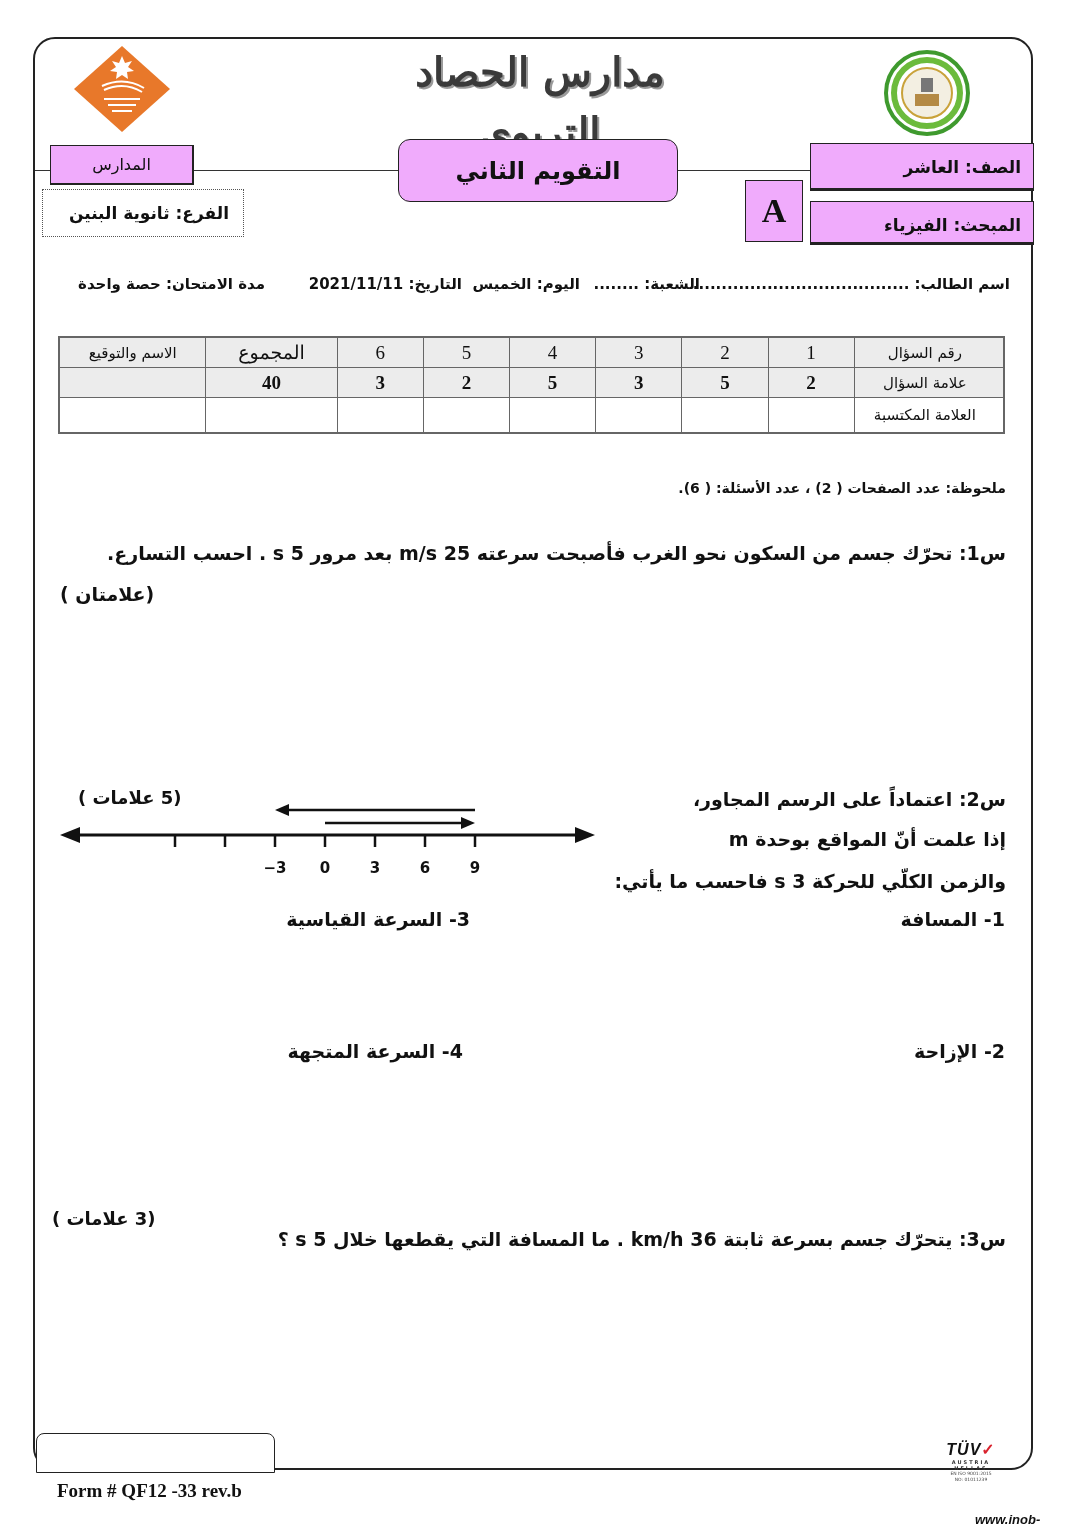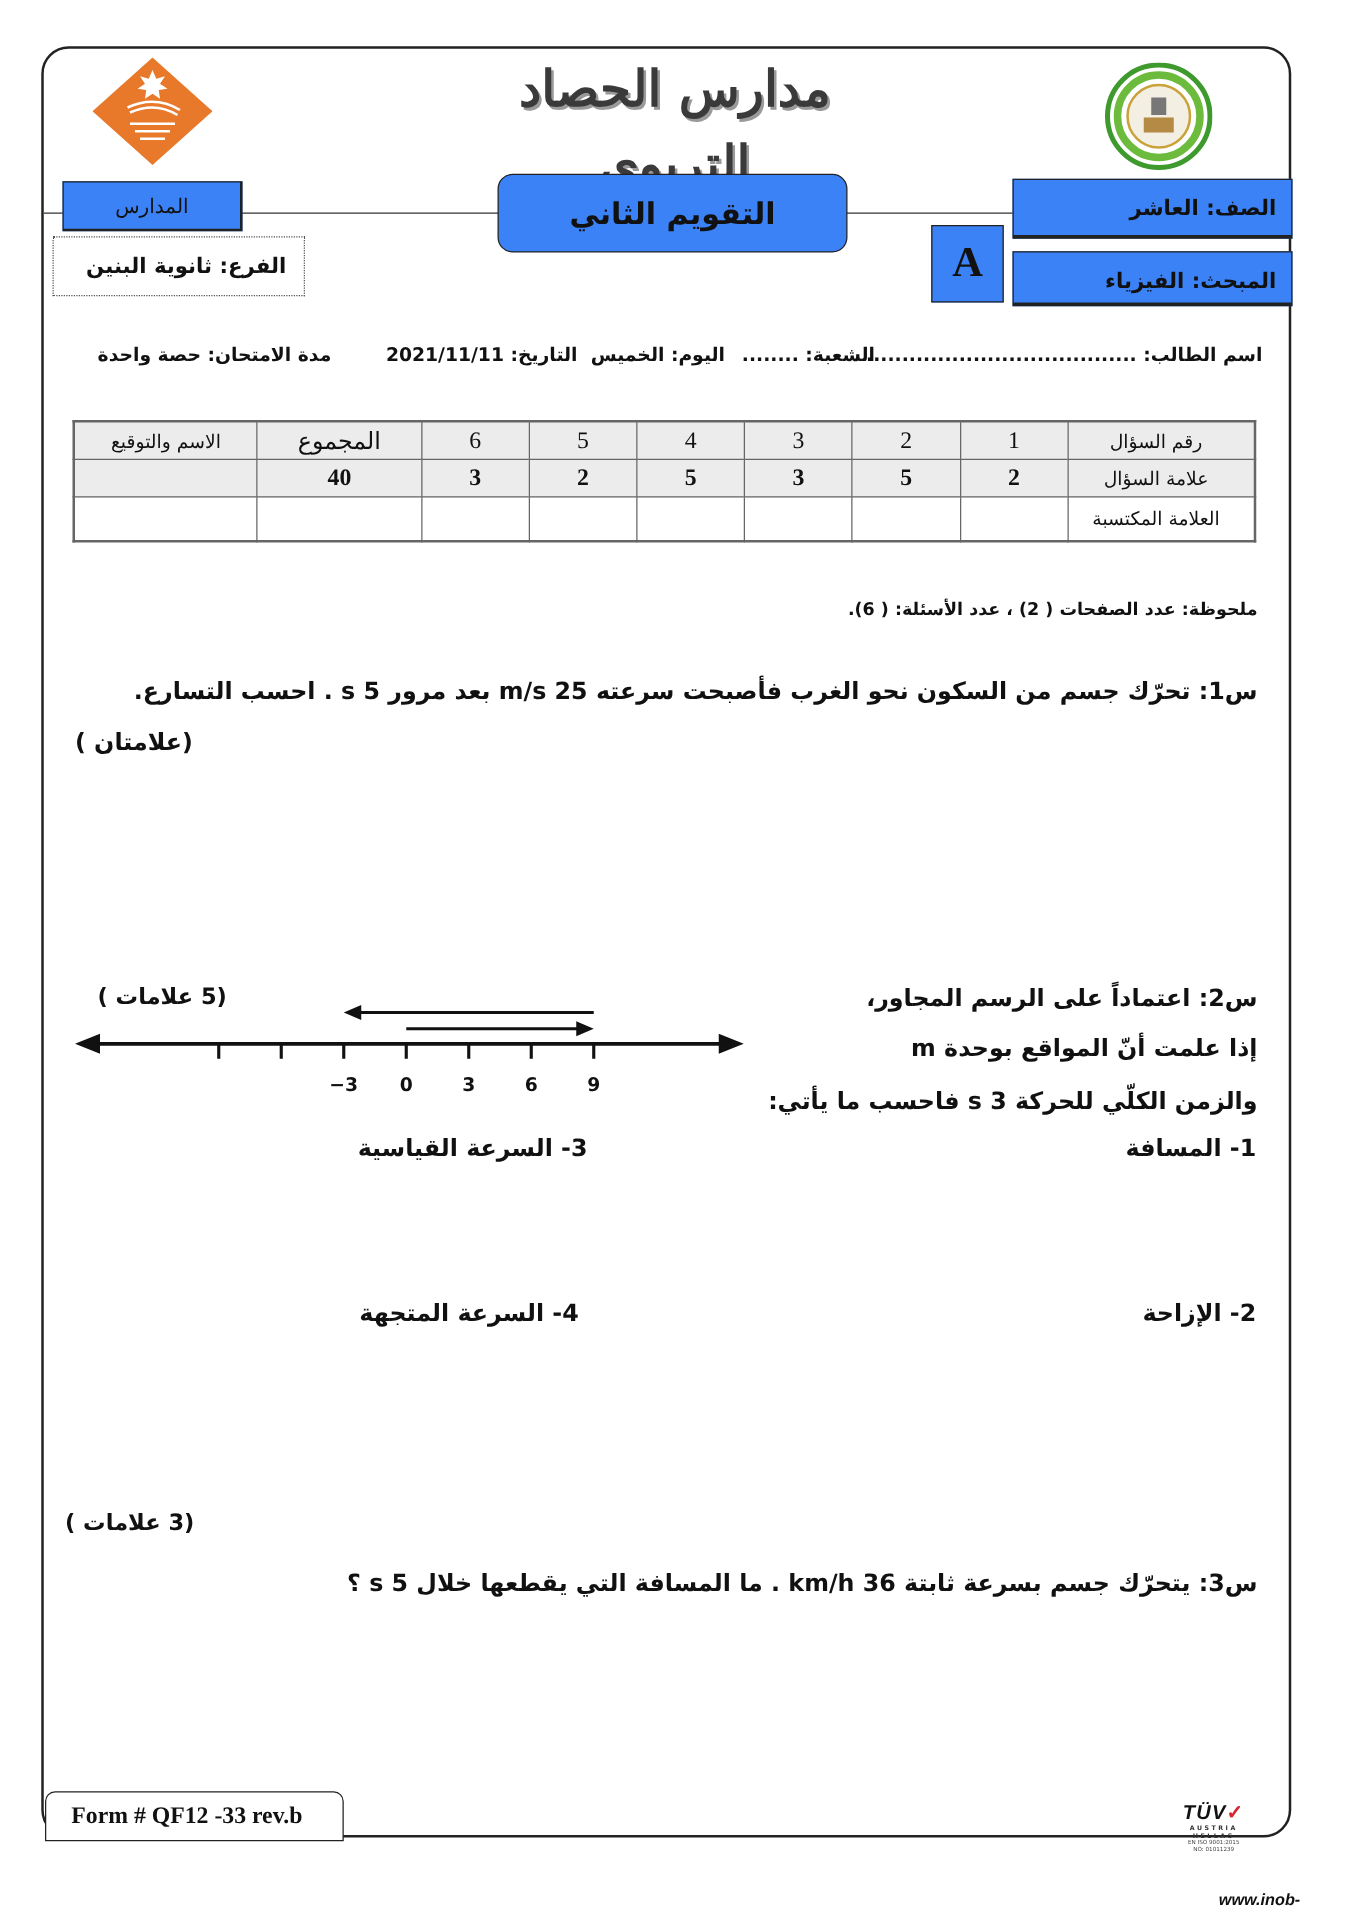--- a/index.html
+++ b/index.html
@@ -19,7 +19,7 @@
 
   
   .hline { left:35px; top:170px; width:996px; height:0; border-top:1.5px solid #333; }
-  .box { background:#3b82f6; border:1.5px solid #222; box-sizing:border-box; }
+  .box { background:#f0abfc; border:1.5px solid #222; box-sizing:border-box; }
   .box-schools { left:50px; top:145px; width:144px; height:40px; border-width:1.5px 2.5px 2.5px 1.5px; }
   .box-schools span { display:block; text-align:center; line-height:38px; font-size:16px; }
   .box-branch { left:42px; top:189px; width:200px; height:46px; border:1px dotted #555; }

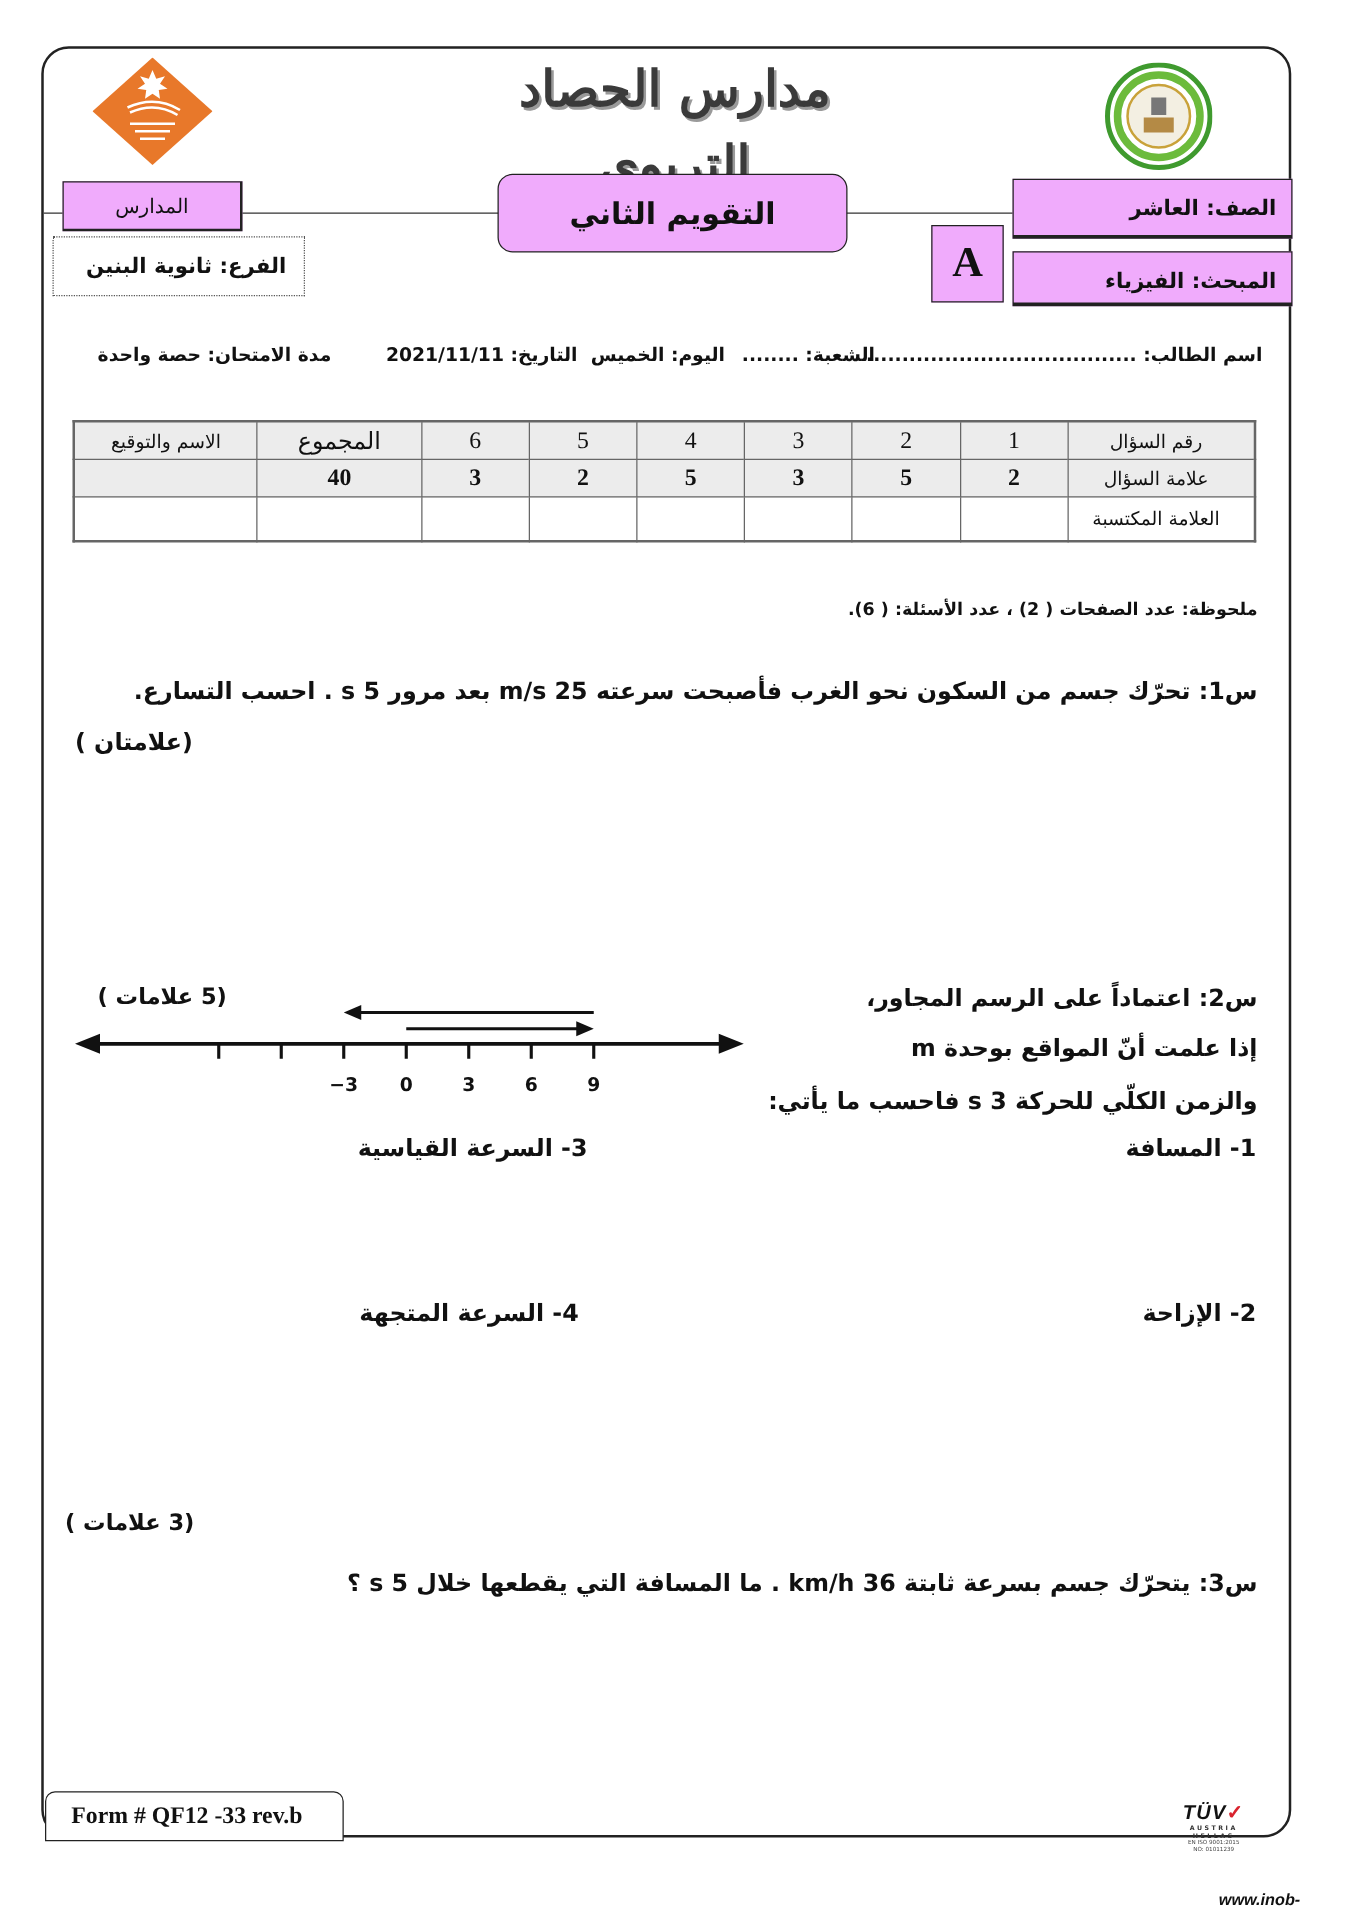--- a/index.html
+++ b/index.html
@@ -57,7 +57,7 @@
   .q2-line { left:560px; width:446px; }
   .q2-marks { left:78px; top:787px; font-size:18px; font-weight:bold; direction:rtl; }
   .q2-item { font-size:19px; font-weight:bold; direction:rtl; white-space:nowrap; }
-  .q3 { left:300px; top:1256px; width:706px; }
+  .q3 { left:300px; top:1228px; width:706px; }
   .q3-marks { left:52px; top:1208px; font-size:18px; font-weight:bold; direction:rtl; }
 
   .numline { left:55px; top:795px; width:545px; height:95px; }

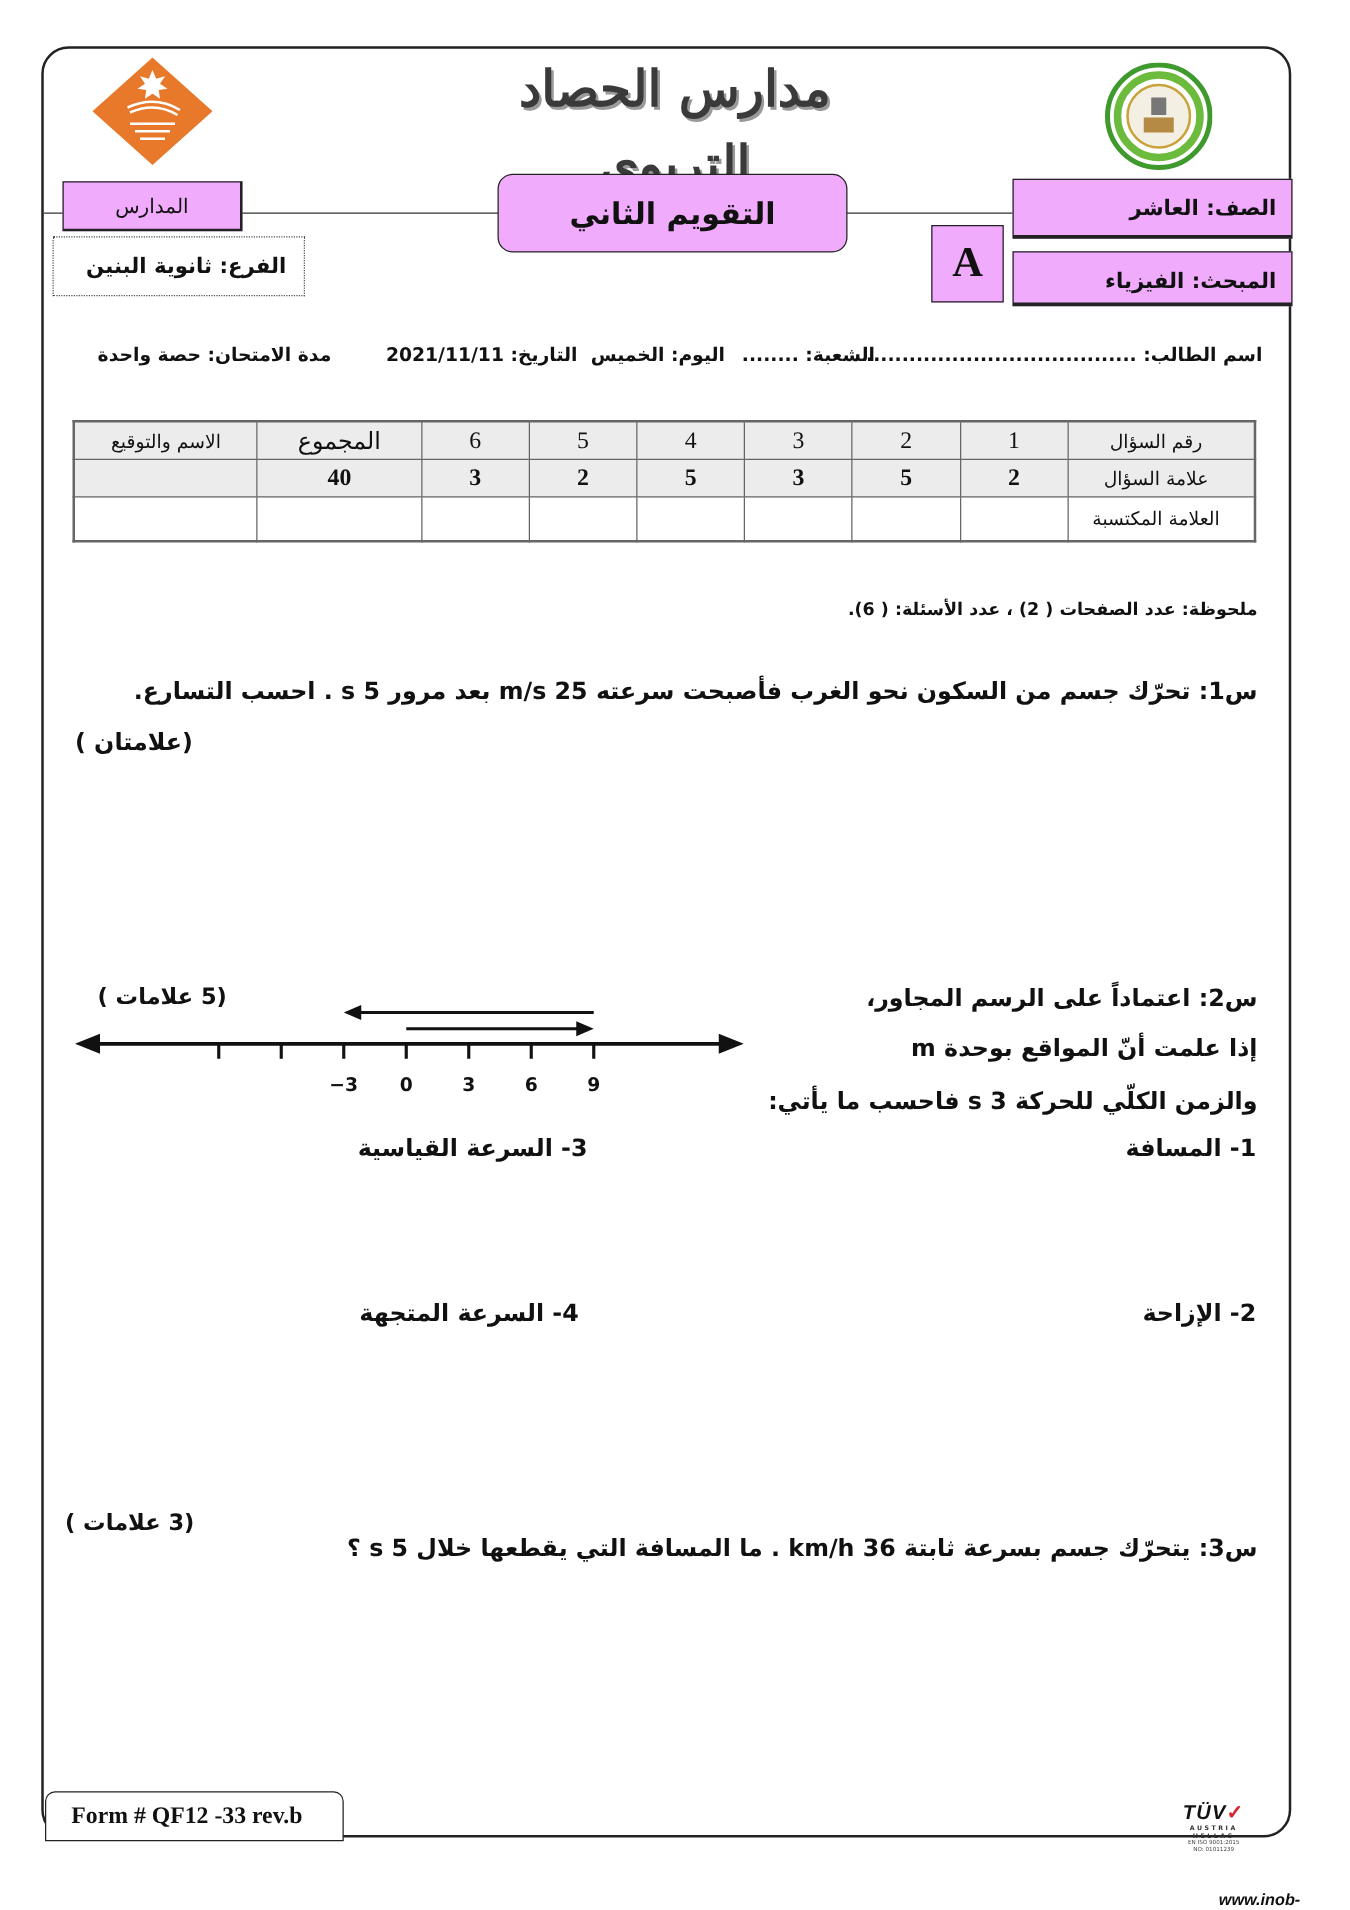--- a/index.html
+++ b/index.html
@@ -63,7 +63,7 @@
   .numline { left:55px; top:795px; width:545px; height:95px; }
 
   .footer-form { left:36px; top:1433px; width:237px; height:38px; border:1.5px solid #222; border-radius:8px 8px 0 0; background:#fff; }
-  .footer-form span { display:block; line-height:38px; padding-left:20px; font-family:"Liberation Serif", serif; font-size:19px; font-weight:bold; }
+  .footer-form span { display:block; line-height:38px; padding-left:20px; font-family:"Liberation Serif", serif; font-size:19px; font-weight:bold;margin-top:38px; }
   .tuv { left:936px; top:1412px; width:70px; text-align:center; }
   .tuv .t1 { font-family:"Liberation Sans", sans-serif; font-weight:bold; font-style:italic; font-size:16px; color:#111; letter-spacing:1px;margin-top:28px; }
   .tuv .t1 i { color:#d9232e; font-style:normal; }

